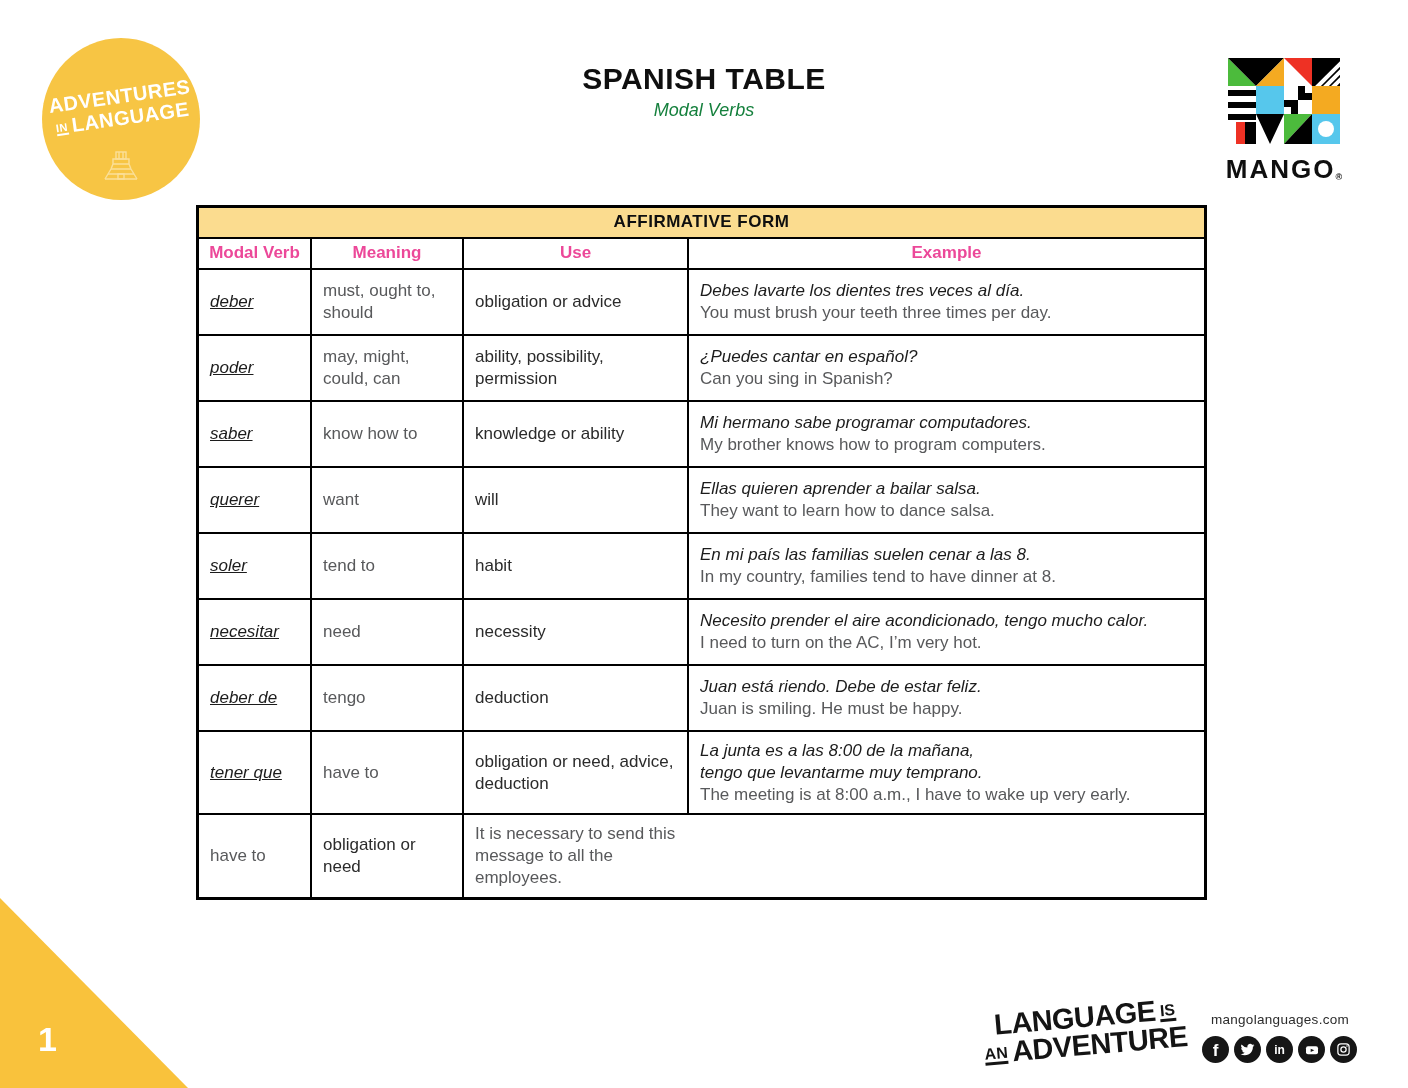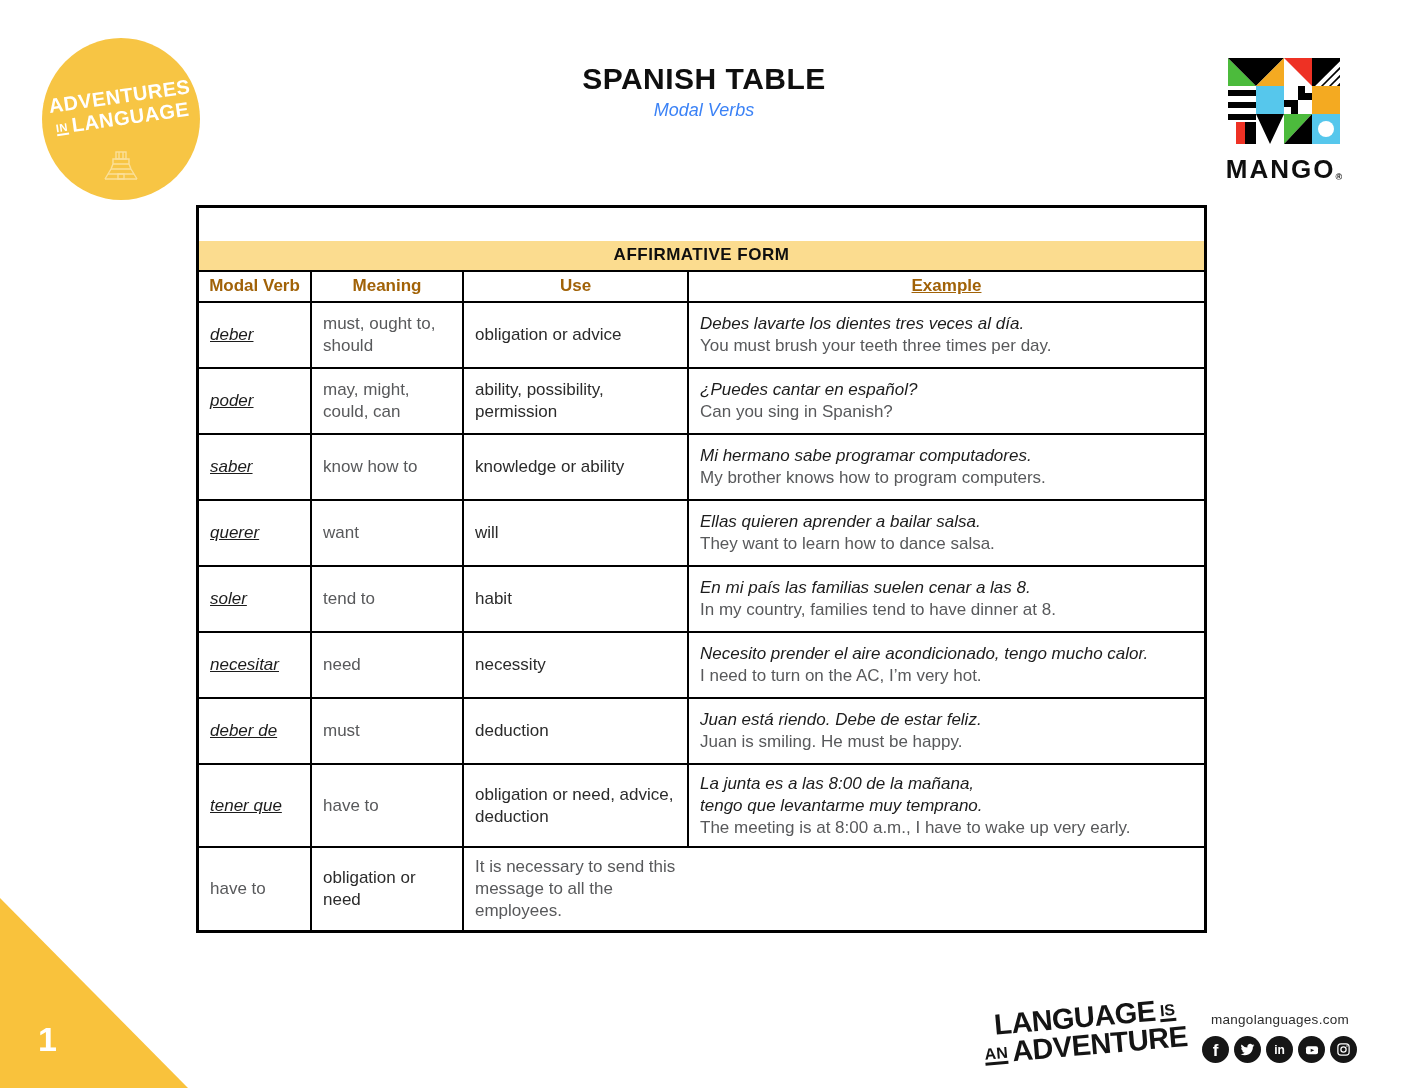--- a/index.html
+++ b/index.html
@@ -35,7 +35,7 @@
   }
   .doc-subtitle {
     position:absolute; left:0; right:0; top:100px; text-align:center;
-    font-size:18px; font-style:italic; color:#3b82f6;
+    font-size:18px; font-style:italic; color:#15803d;
   }
 
   

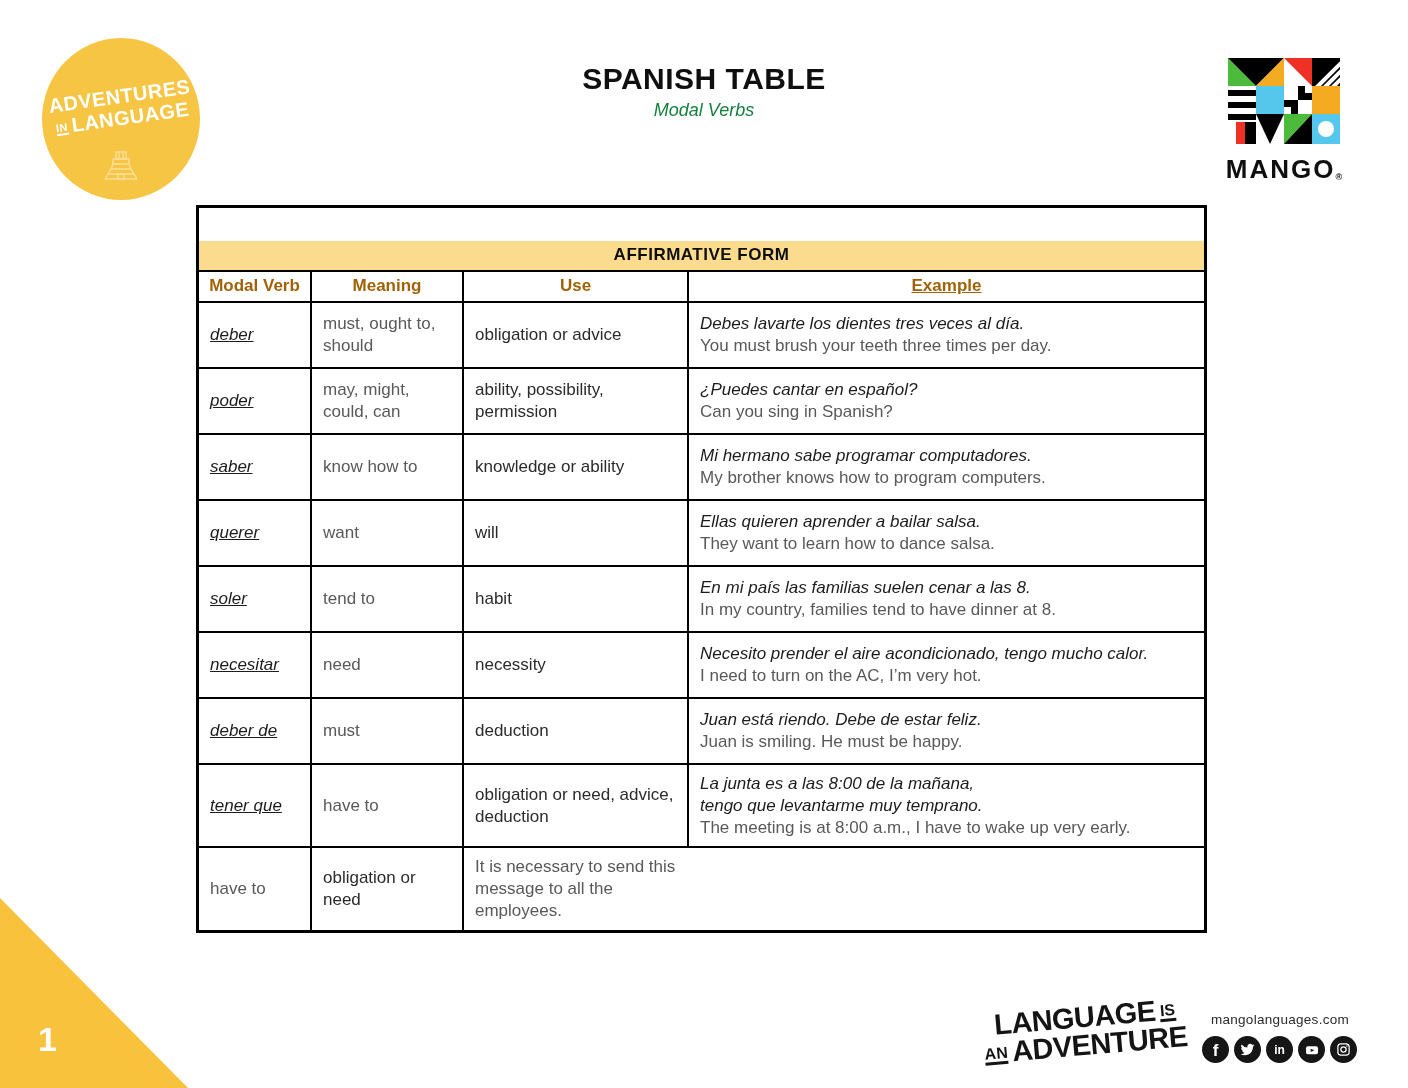--- a/index.html
+++ b/index.html
@@ -55,7 +55,6 @@
     background:#FBDC8F; border-bottom:2px solid #000; text-align:center;
     font-weight:bold; font-size:17px; letter-spacing:0.5px; color:#0f0f0f;
     padding:4px 0 5px 0;
-    margin-top:33px;
   }
   .tbl-grid-row { display:grid; grid-template-columns:113px 152px 225px 1fr; }
   .tbl-colheads { border-bottom:2px solid #000; }

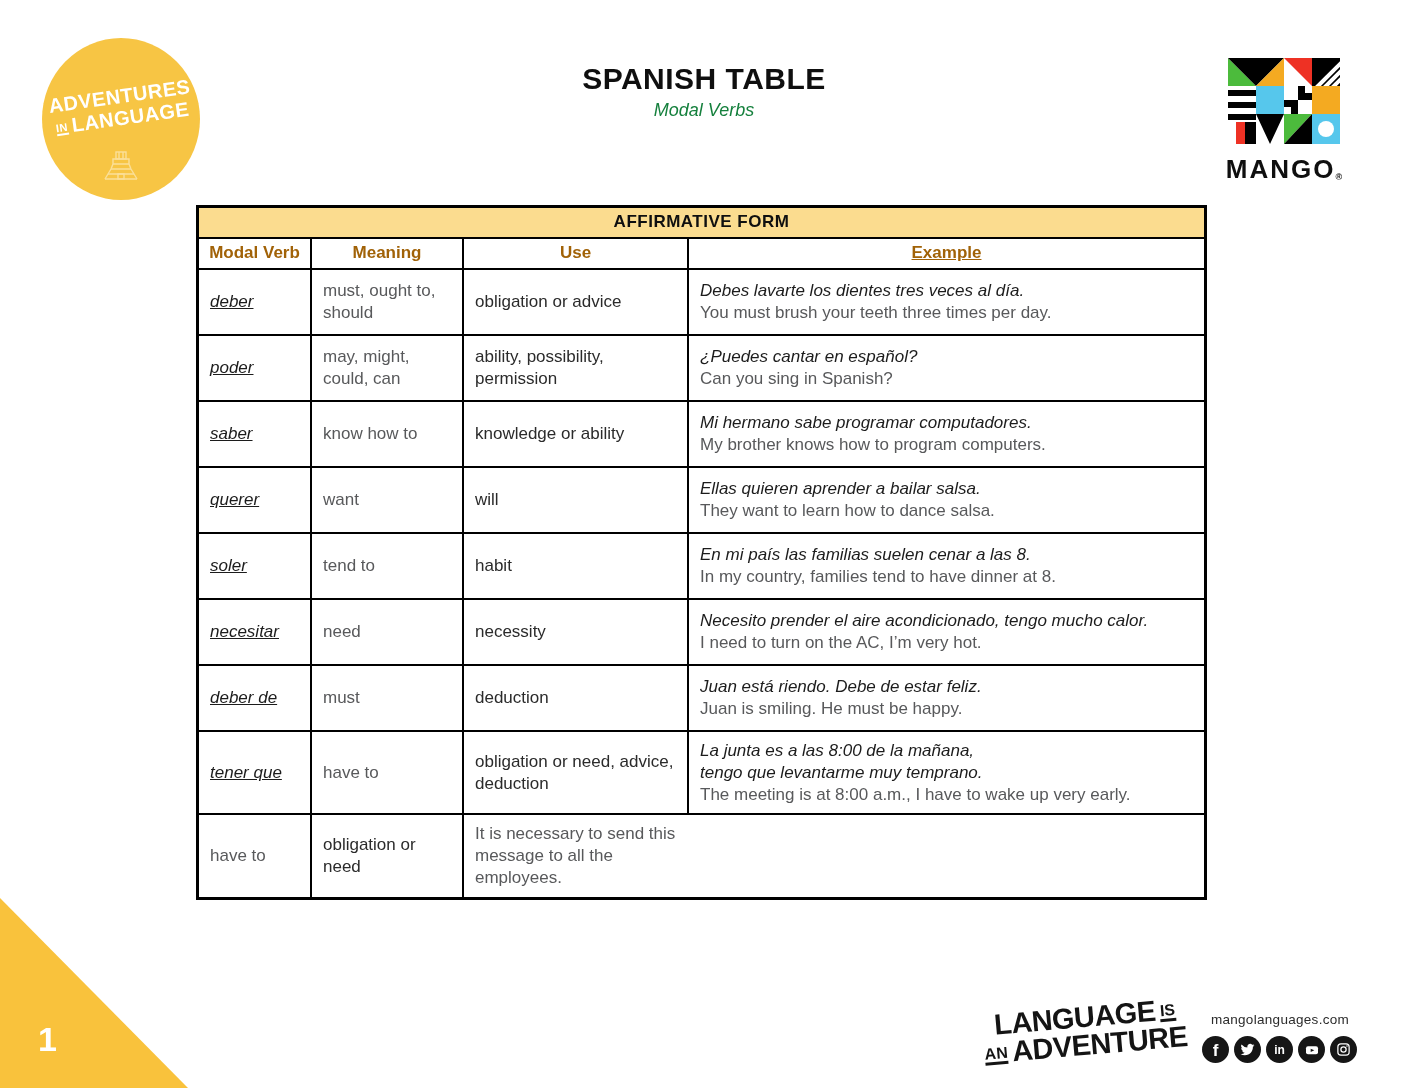--- a/index.html
+++ b/index.html
@@ -60,7 +60,7 @@
   .tbl-colheads { border-bottom:2px solid #000; }
   .tbl-colheads .hcell {
     font-weight:bold; font-size:17px; text-align:center; padding:4px 2px 5px 2px;
-    border-right:2px solid #000; color:#a16207;
+    border-right:2px solid #000; color:#ec4899;
   }
   .tbl-colheads .hcell:last-child { border-right:none;text-decoration:underline; }
   .tbl-row { border-bottom:2px solid #000; min-height:66px; }

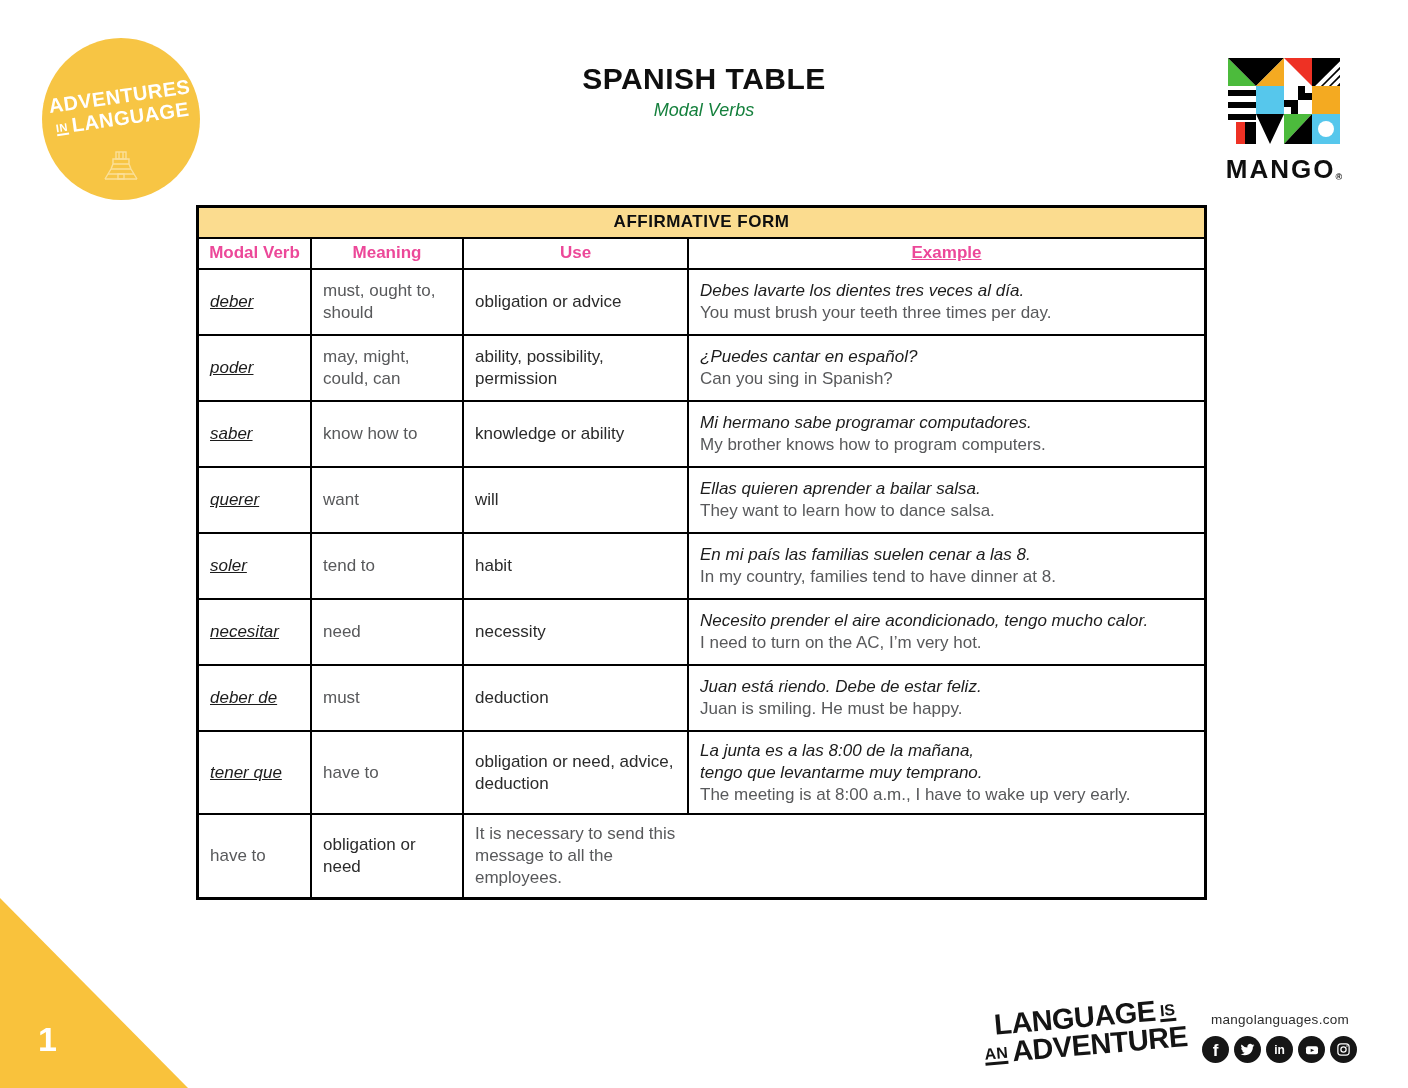--- a/index.html
+++ b/index.html
@@ -62,7 +62,7 @@
     font-weight:bold; font-size:17px; text-align:center; padding:4px 2px 5px 2px;
     border-right:2px solid #000; color:#ec4899;
   }
-  .tbl-colheads .hcell:last-child { border-right:none;text-decoration:underline; }
+  .tbl-colheads .hcell:last-child { border-right:none; }
   .tbl-row { border-bottom:2px solid #000; min-height:66px; }
   .tbl-row:last-child { border-bottom:none; }
   .tbl-row .cell {

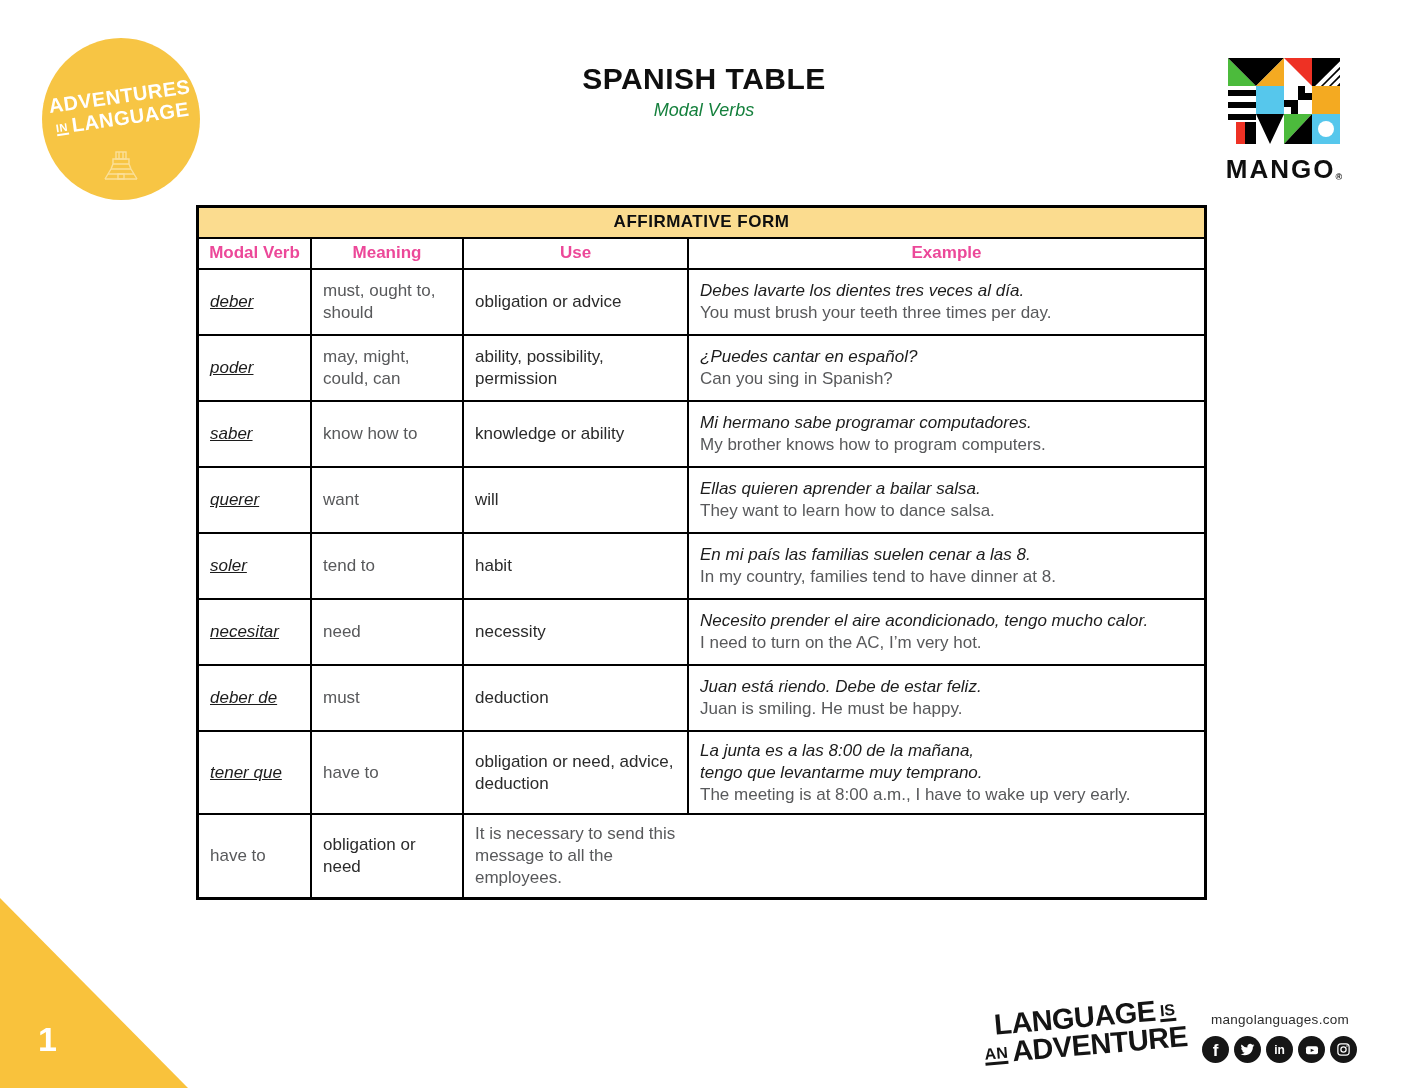--- a/index.html
+++ b/index.html
@@ -239,7 +239,7 @@
         </div>
         <div class="tbl-grid-row tbl-row">
           <div class="cell cell-verb">deber de</div>
-          <div class="cell cell-meaning">must</div>
+          <div class="cell cell-meaning">tengo</div>
           <div class="cell cell-use">deduction</div>
           <div class="cell cell-example">
             <div class="ex-es">Juan está riendo. Debe de estar feliz.</div>

